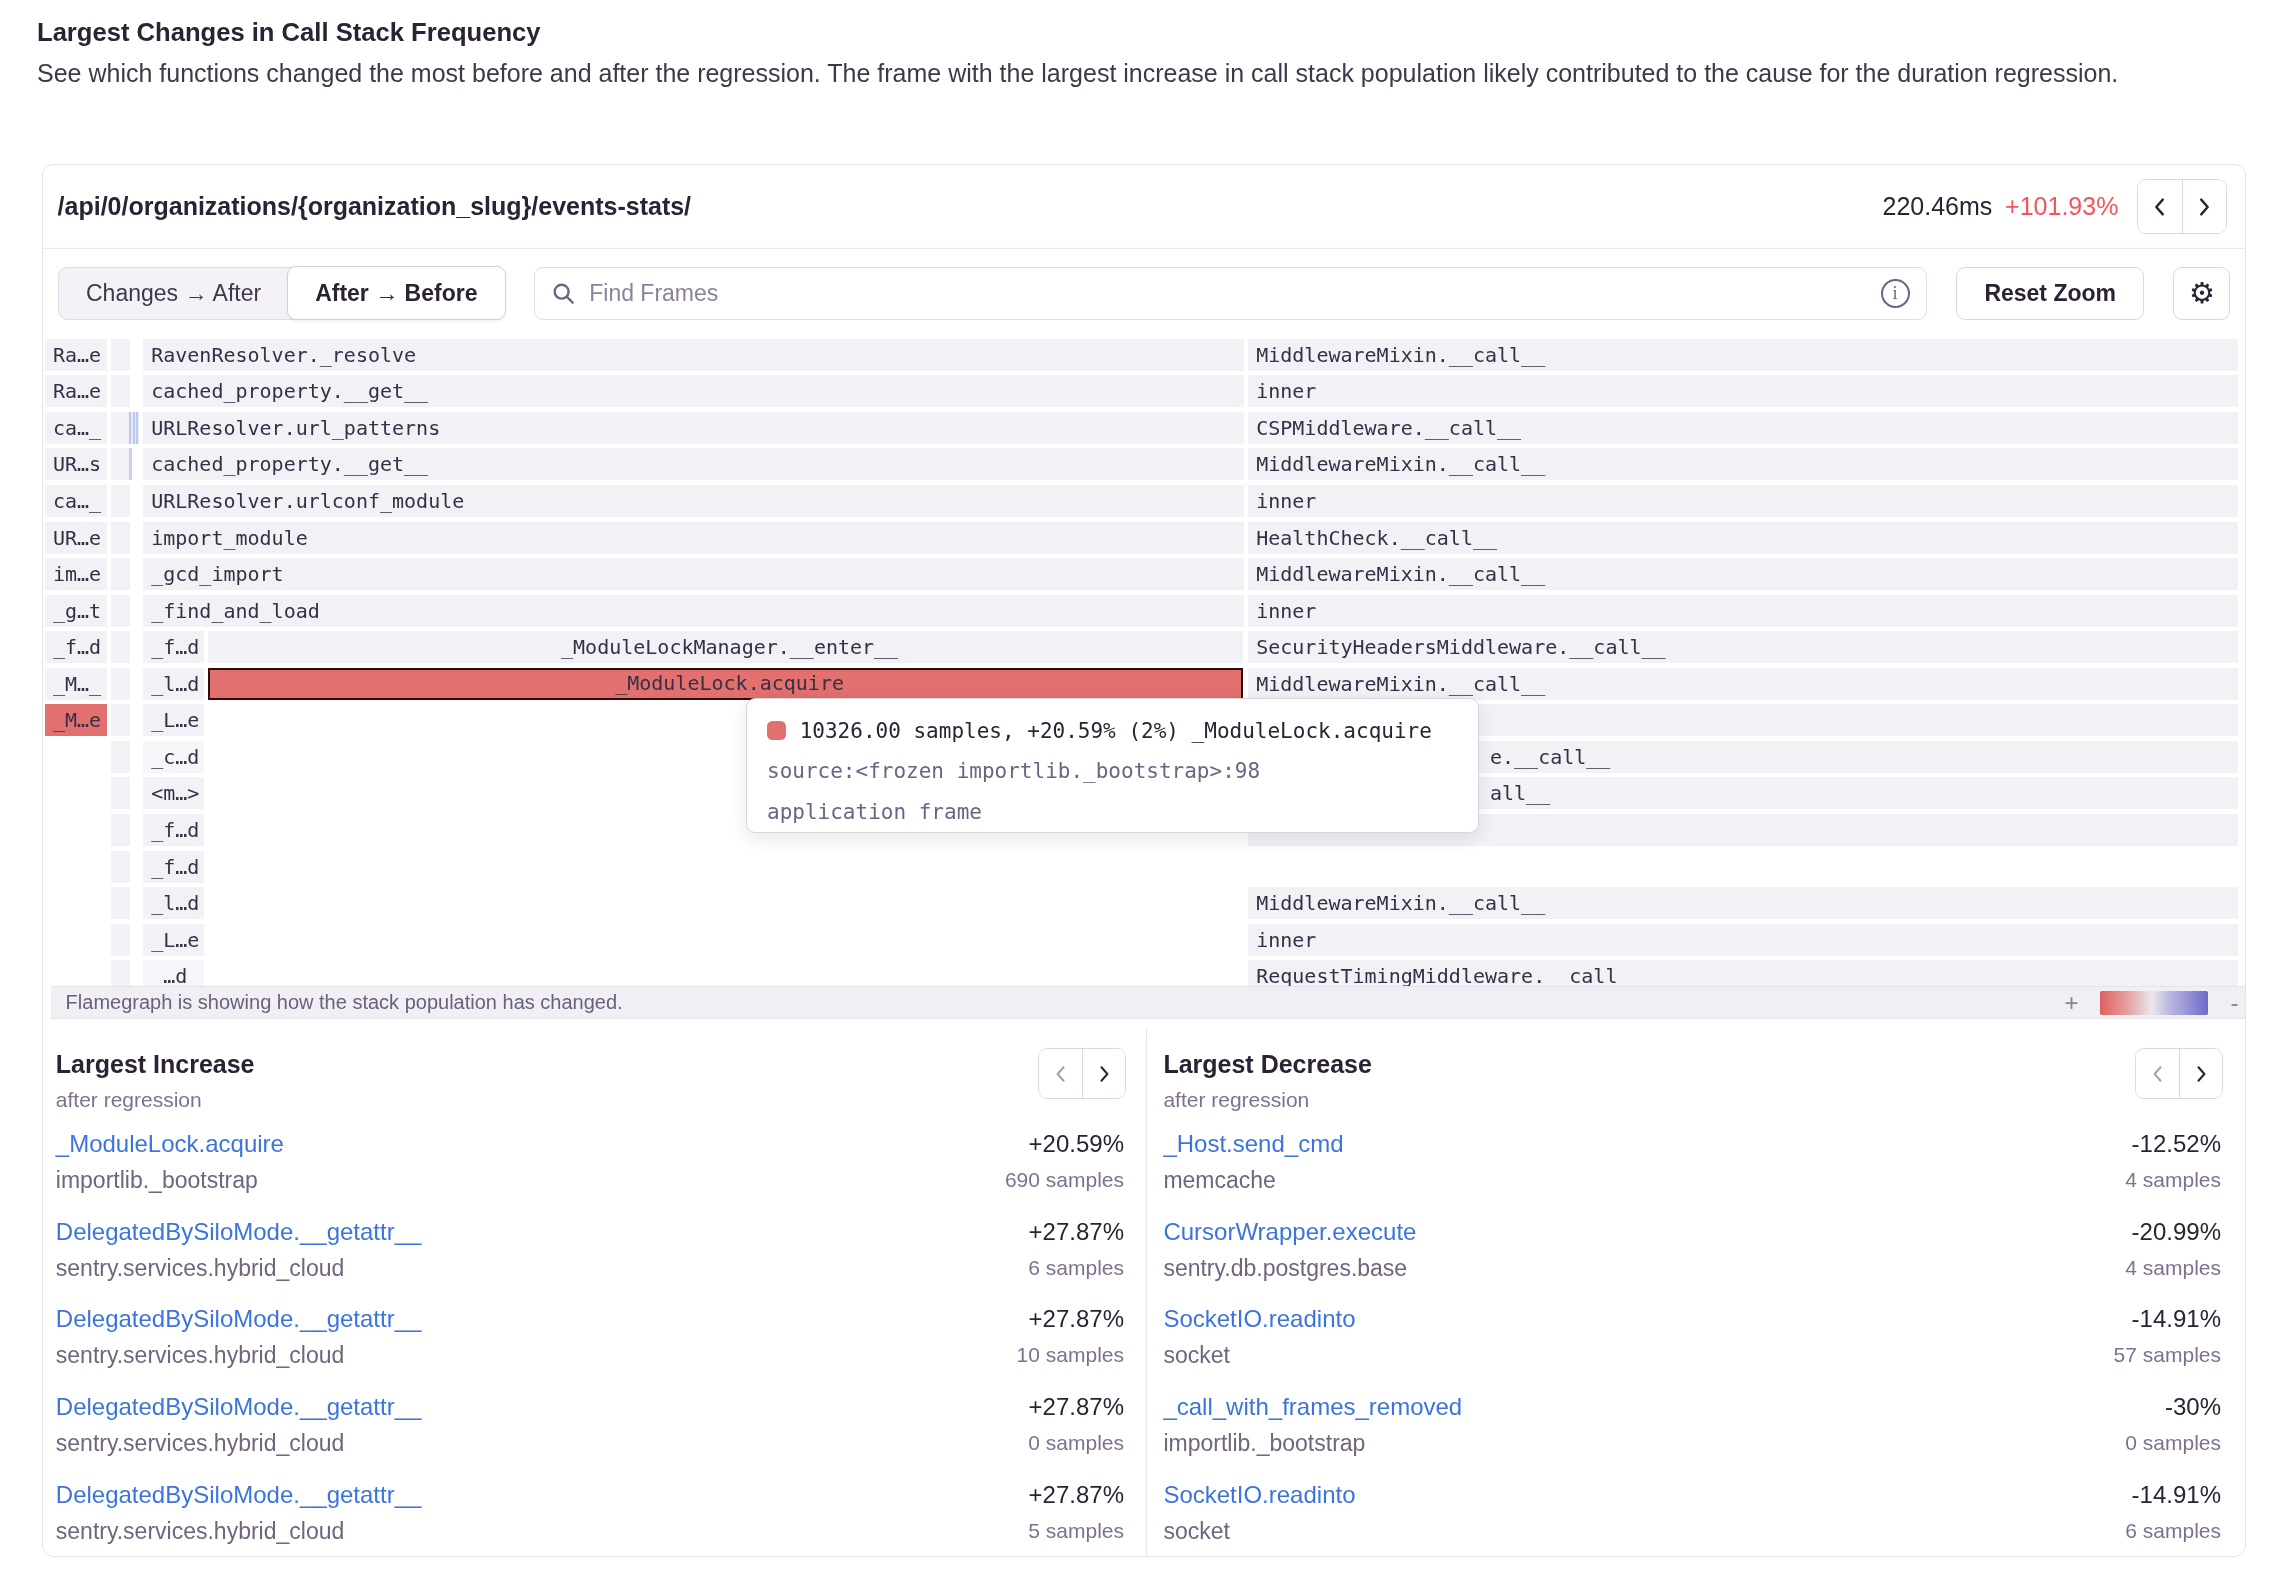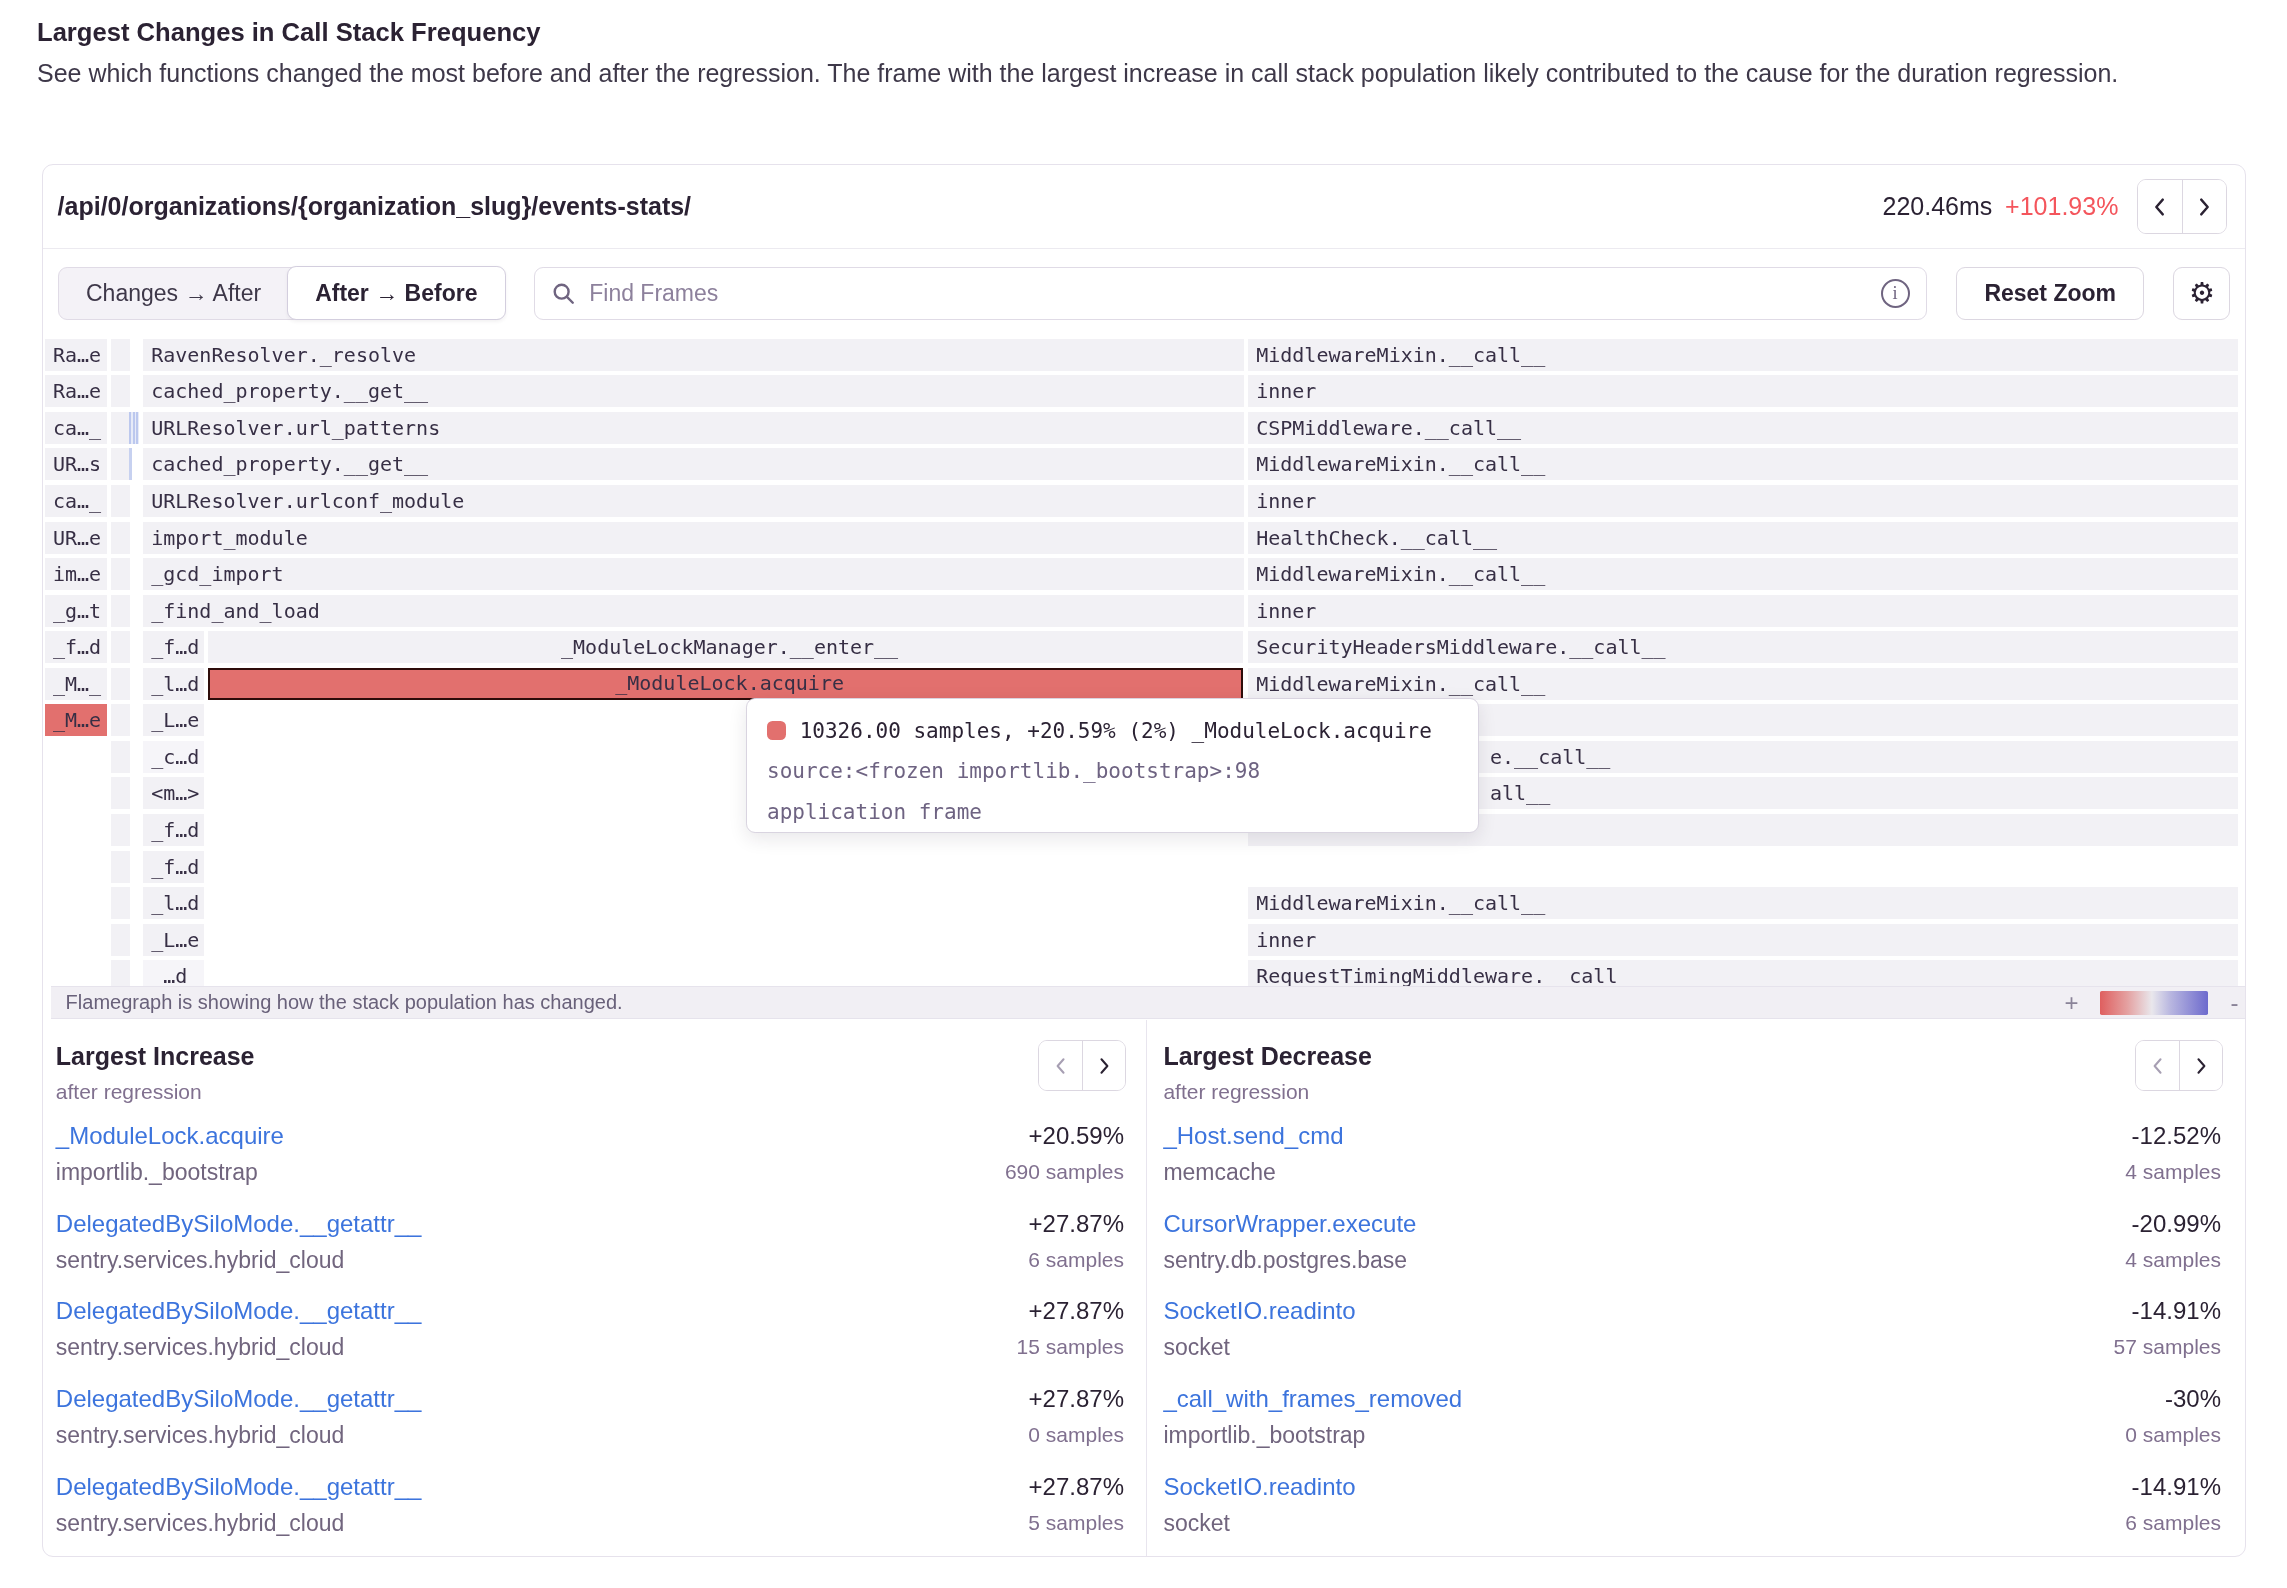--- a/index.html
+++ b/index.html
@@ -123,7 +123,7 @@
 
   
   .lists { position:absolute; left:0; top:855px; width:100%; height:537px; display:flex; }
-  .list-half { width:1103px; position:relative; padding:22px 22px 0 12.8px; }
+  .list-half { width:1103px; position:relative; padding:22px 22px 0 12.8px;margin-top:8px; }
   .list-half.right { width:1097px; border-left:1.8px solid #e8e5ee; padding-left:16.4px; }
   .list-title { font-size:25px; font-weight:bold; color:#2b2233; }
   .list-sub { font-size:21px; color:#80708f; margin-top:9.1px; }

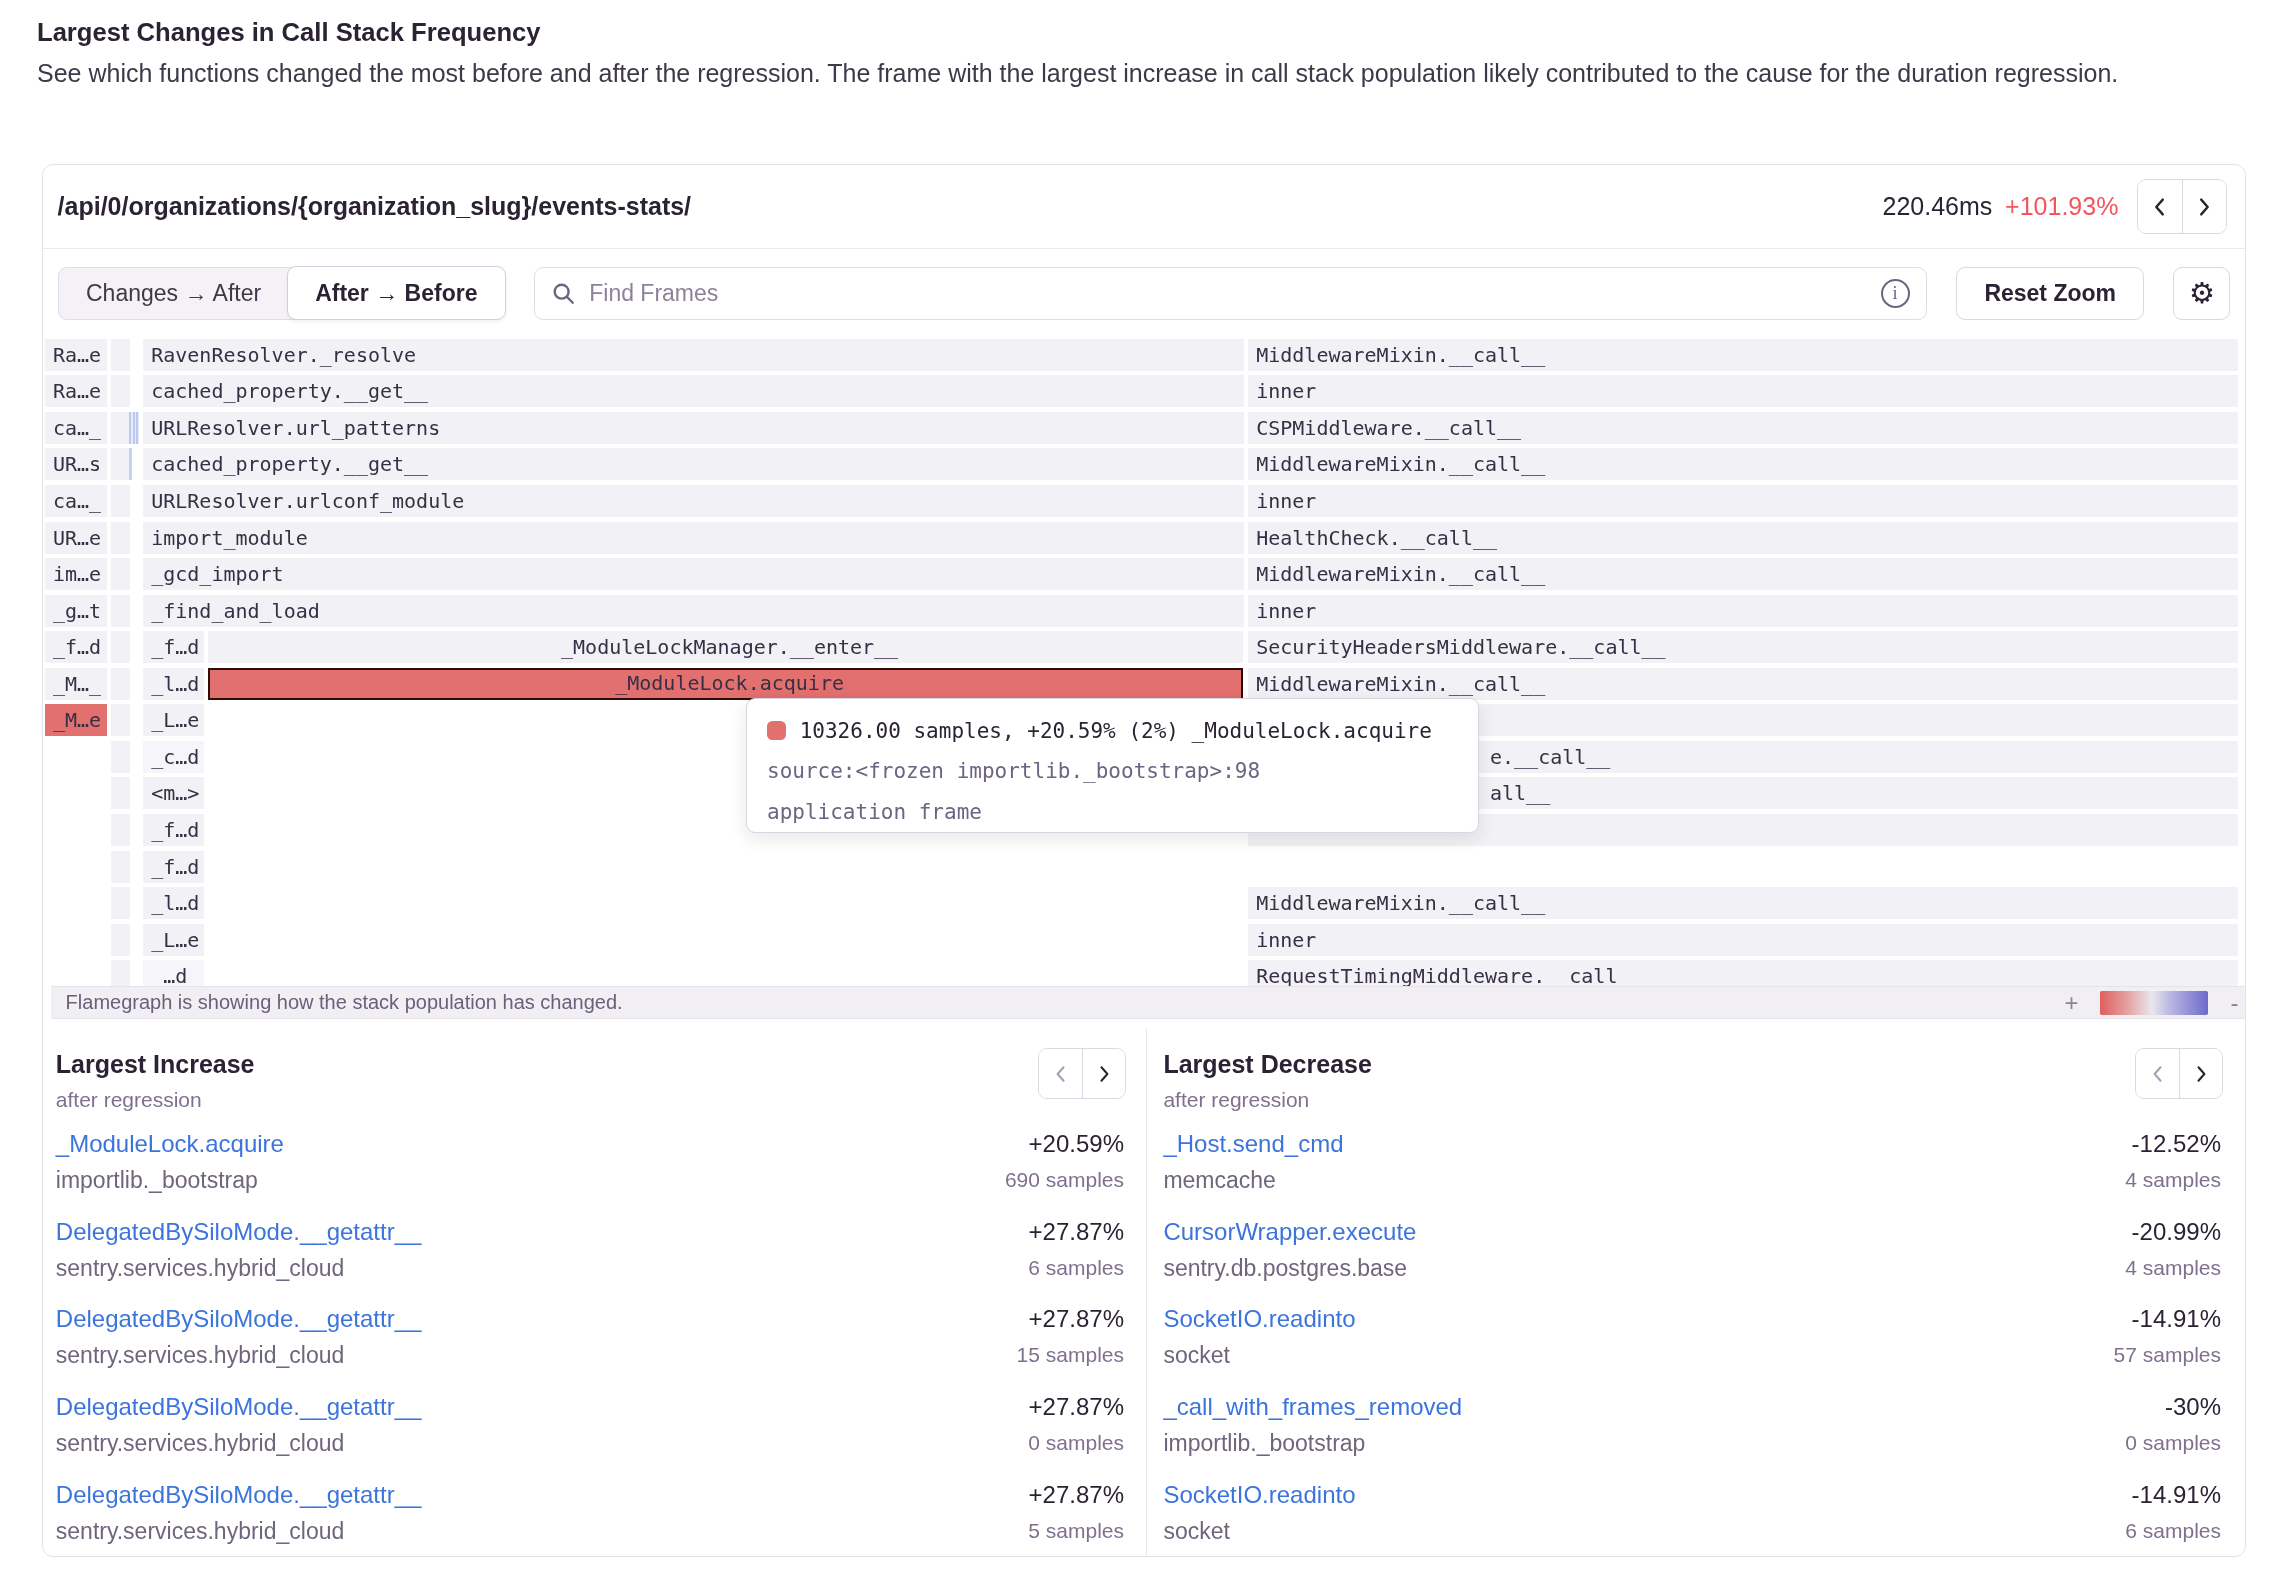--- a/index.html
+++ b/index.html
@@ -325,7 +325,7 @@
       <div class="items" id="inc-items">
           <div class="item" style="top: 0px;"><a class="item-name">_ModuleLock.acquire</a><div class="item-module">importlib._bootstrap</div><div class="item-pct">+20.59%</div><div class="item-samples">690 samples</div></div>
           <div class="item" style="top: 88px;"><a class="item-name">DelegatedBySiloMode.__getattr__</a><div class="item-module">sentry.services.hybrid_cloud</div><div class="item-pct">+27.87%</div><div class="item-samples">6 samples</div></div>
-          <div class="item" style="top: 175px;"><a class="item-name">DelegatedBySiloMode.__getattr__</a><div class="item-module">sentry.services.hybrid_cloud</div><div class="item-pct">+27.87%</div><div class="item-samples">15 samples</div></div>
+          <div class="item" style="top: 175px;"><a class="item-name">DelegatedBySiloMode.__getattr__</a><div class="item-module">sentry.services.hybrid_cloud</div><div class="item-pct">+27.87%</div><div class="item-samples">10 samples</div></div>
           <div class="item" style="top: 263px;"><a class="item-name">DelegatedBySiloMode.__getattr__</a><div class="item-module">sentry.services.hybrid_cloud</div><div class="item-pct">+27.87%</div><div class="item-samples">0 samples</div></div>
           <div class="item" style="top: 351px;"><a class="item-name">DelegatedBySiloMode.__getattr__</a><div class="item-module">sentry.services.hybrid_cloud</div><div class="item-pct">+27.87%</div><div class="item-samples">5 samples</div></div>
         </div>

